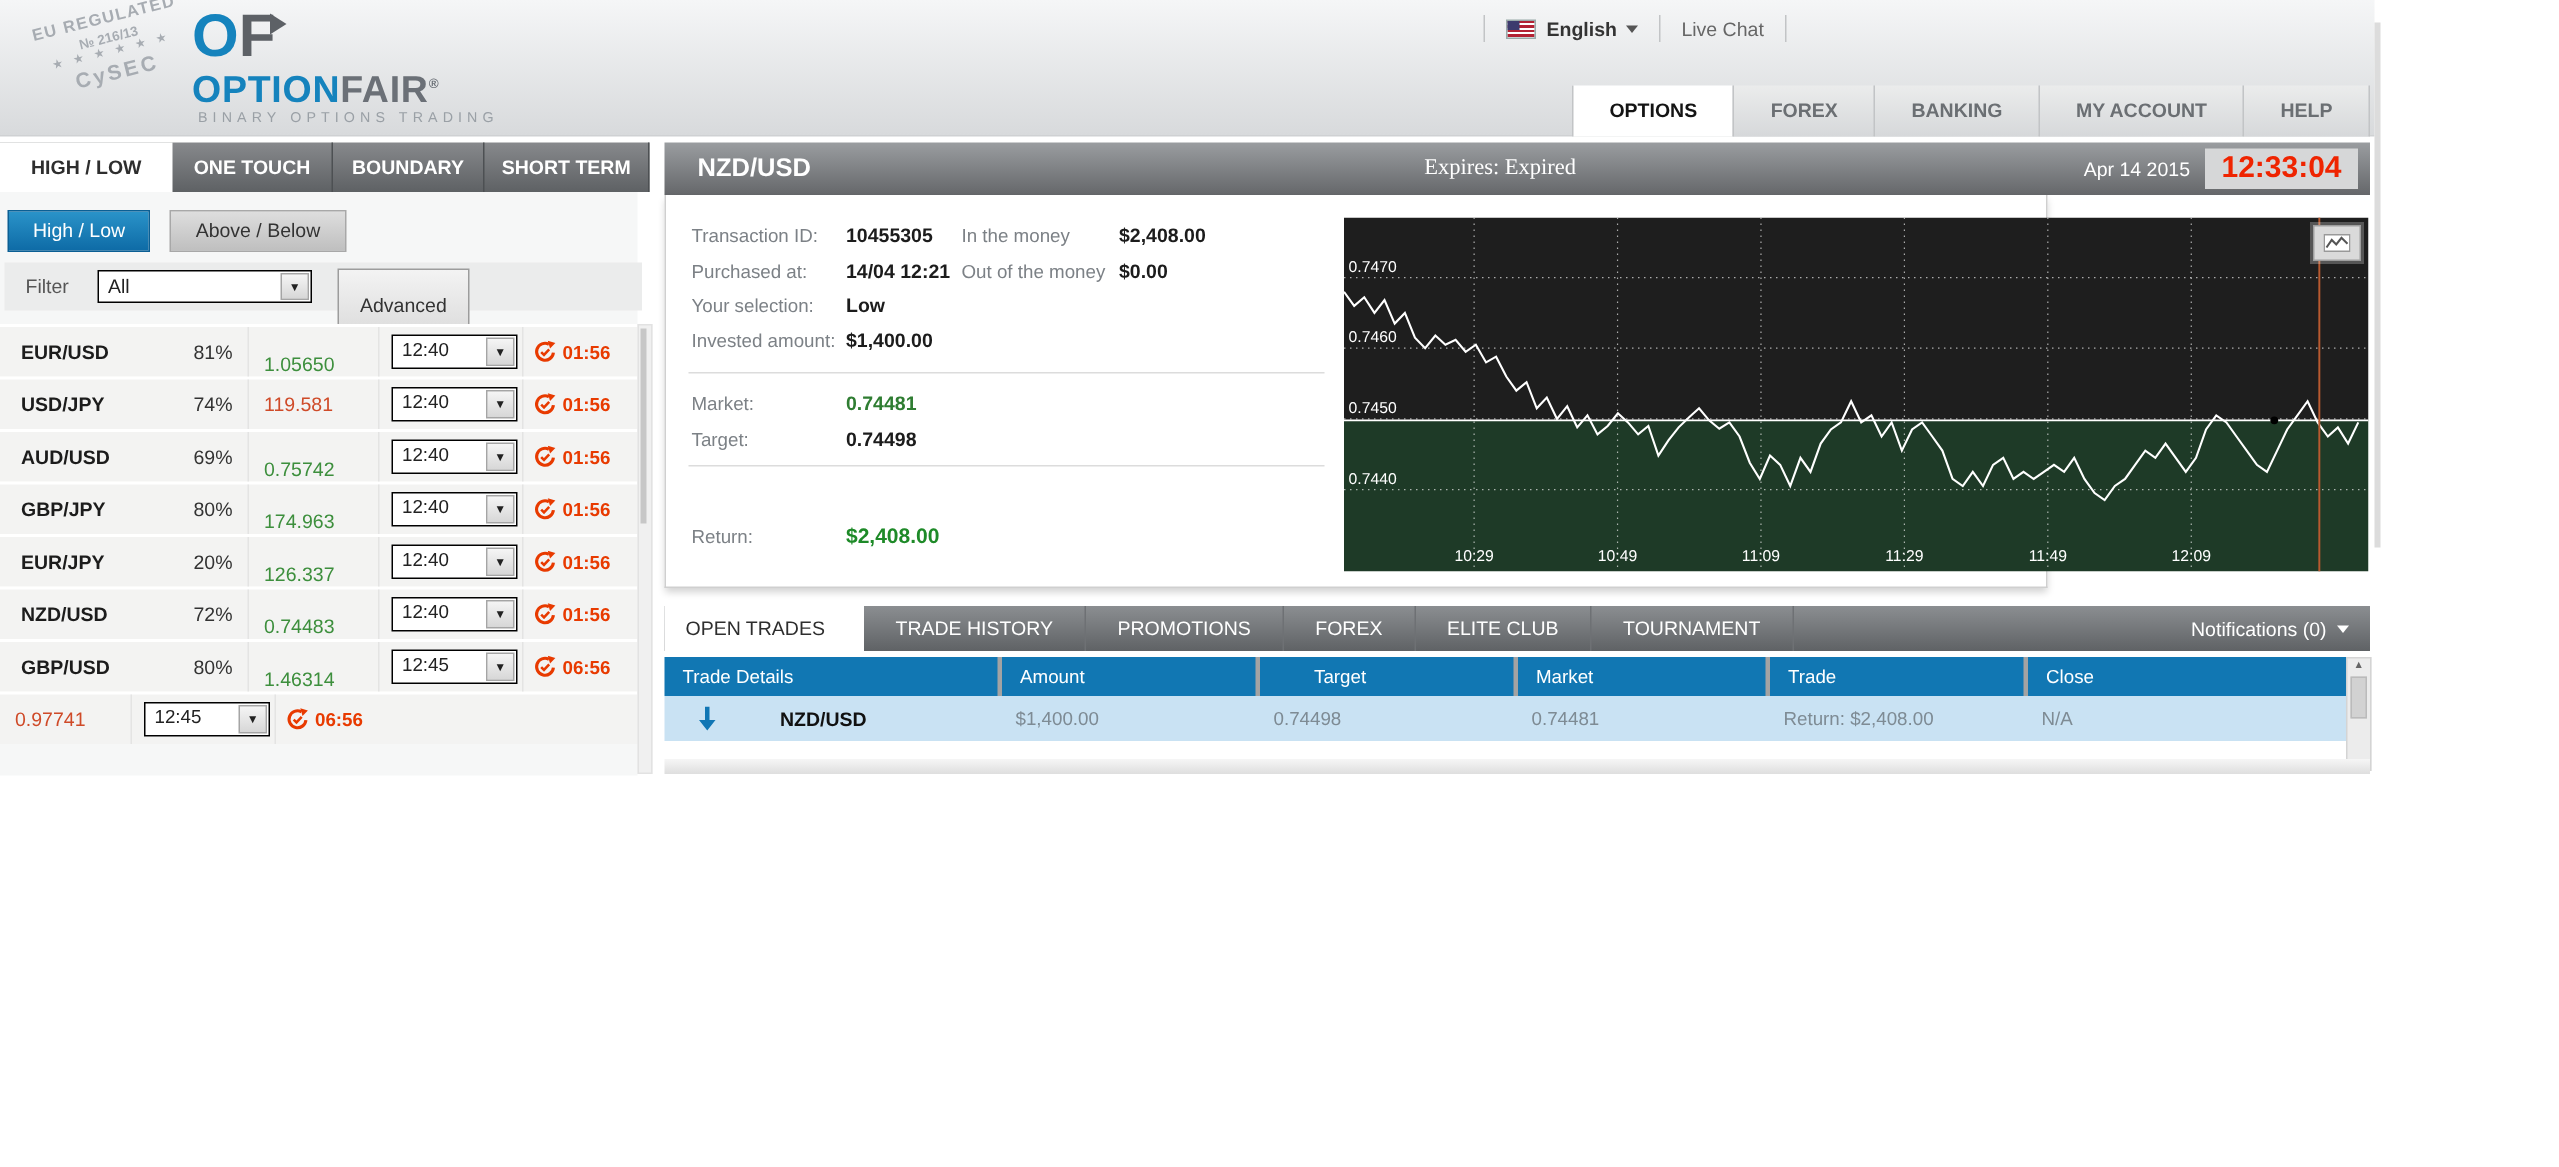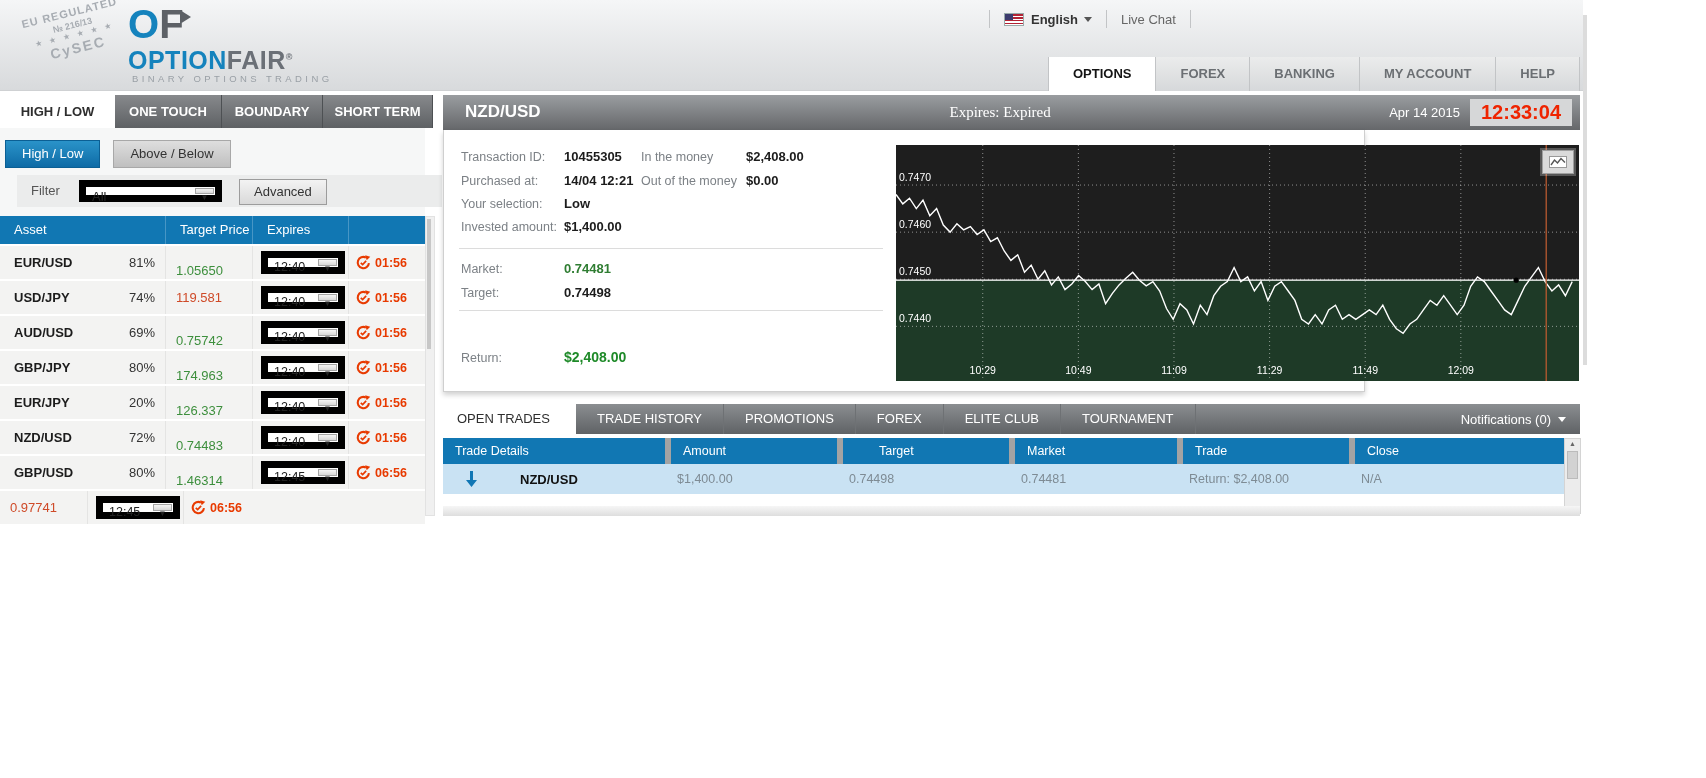--- a/index.html
+++ b/index.html
@@ -48,7 +48,7 @@
   .btn-mode{display:inline-block;height:26px;line-height:26px;padding:0 16px;font-size:13px;cursor:pointer;}
   .btn-mode.on{background:linear-gradient(#2a93c9,#0e6ba6);border:1px solid #0b5f94;color:#fff;}
   .btn-mode.off{background:linear-gradient(#dedede,#bfbfbf);border:1px solid #a8a8a8;color:#333;margin-left:13px;}
-  .filter-row{position:absolute;left:17px;top:47px;width:425px;height:32px;background:#ebecec;}
+  .filter-row{position:absolute;left:3px;top:47px;width:425px;height:32px;background:#ebecec;}
   .filter-label{position:absolute;left:14px;top:8px;font-size:13px;color:#555;}
   .select{position:relative;background:#fff;border:7px solid #000000;font-size:13px;color:#222;box-sizing:border-box;}
   .select .val{display:block;padding:2px 20px 0 6px;white-space:nowrap;overflow:hidden;}

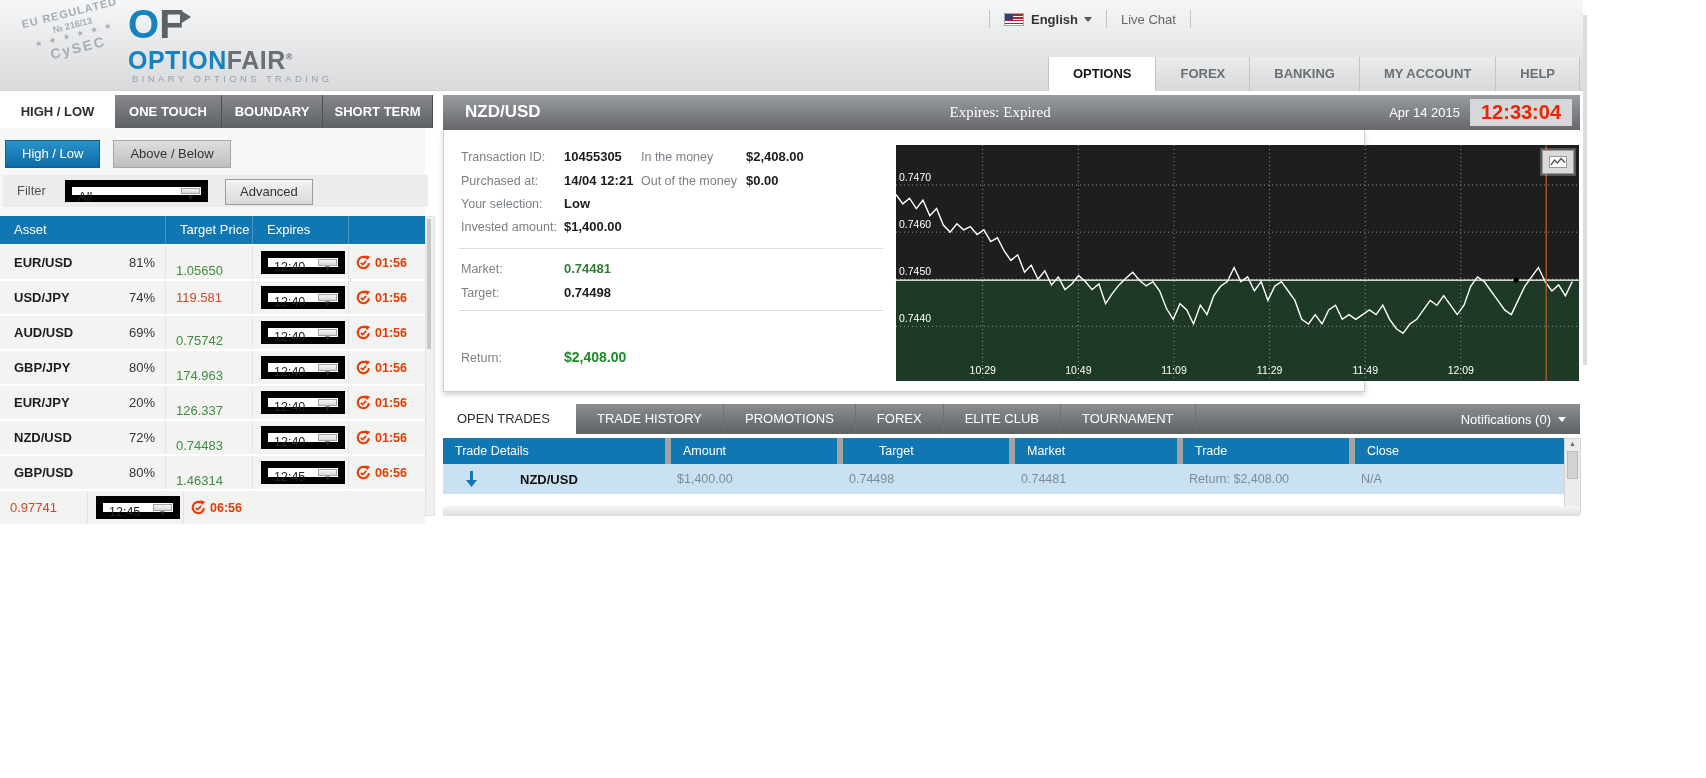--- a/index.html
+++ b/index.html
@@ -50,7 +50,7 @@
   .btn-mode.off{background:linear-gradient(#dedede,#bfbfbf);border:1px solid #a8a8a8;color:#333;margin-left:13px;}
   .filter-row{position:absolute;left:3px;top:47px;width:425px;height:32px;background:#ebecec;}
   .filter-label{position:absolute;left:14px;top:8px;font-size:13px;color:#555;}
-  .select{position:relative;background:#fff;border:7px solid #000000;font-size:13px;color:#222;box-sizing:border-box;}
+  .select{position:relative;background:#fff;border:1px solid #000000;font-size:13px;color:#222;box-sizing:border-box;}
   .select .val{display:block;padding:2px 20px 0 6px;white-space:nowrap;overflow:hidden;}
   .select .sbtn{position:absolute;right:1px;top:1px;bottom:1px;width:17px;text-align:center;
         background:linear-gradient(#f5f5f5,#d7d7d7);border:1px solid #a5a5a5;color:#222;font-size:8px;line-height:18px;}

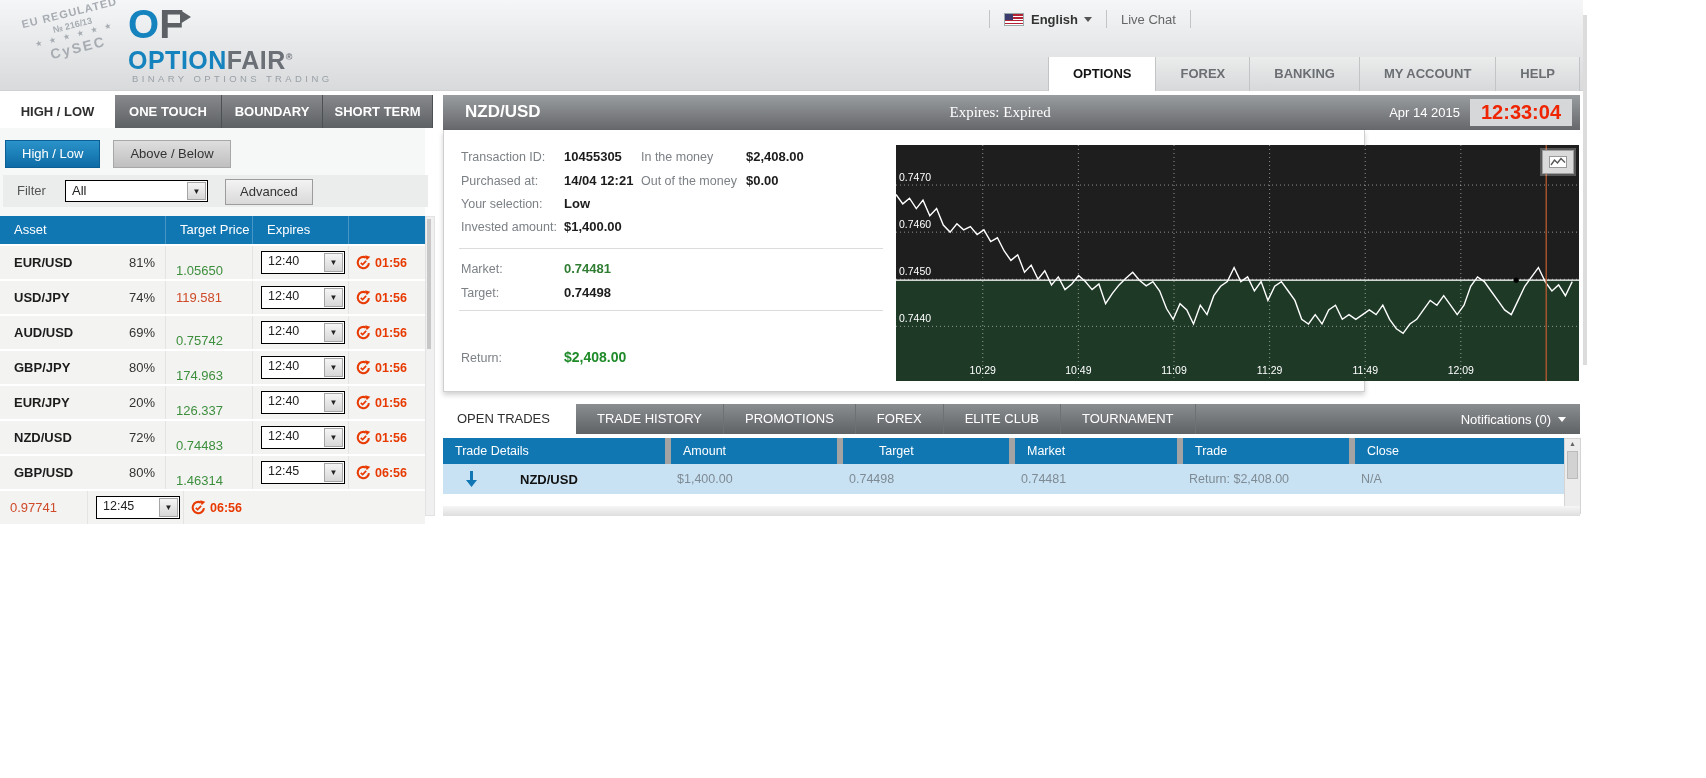--- a/index.html
+++ b/index.html
@@ -55,7 +55,7 @@
   .select .sbtn{position:absolute;right:1px;top:1px;bottom:1px;width:17px;text-align:center;
         background:linear-gradient(#f5f5f5,#d7d7d7);border:1px solid #a5a5a5;color:#222;font-size:8px;line-height:18px;}
   .filter-select{position:absolute;left:62px;top:5px;width:143px;height:22px;}
-  .btn-advanced{position:absolute;left:222px;top:4px;height:24px;line-height:24px;padding:0 14px;font-size:13px;color:#333;
+  .btn-advanced{position:absolute;left:222px;top:4px;height:24px;line-height:24px;padding:12px 14px;font-size:13px;color:#333;
         background:linear-gradient(#f3f3f3,#d9d9d9);border:1px solid #9c9c9c;cursor:pointer;}
   .asset-table{position:absolute;left:0;top:88px;width:425px;}
   .asset-head{display:flex;height:28px;background:#1177b3;color:#fff;font-size:13px;}

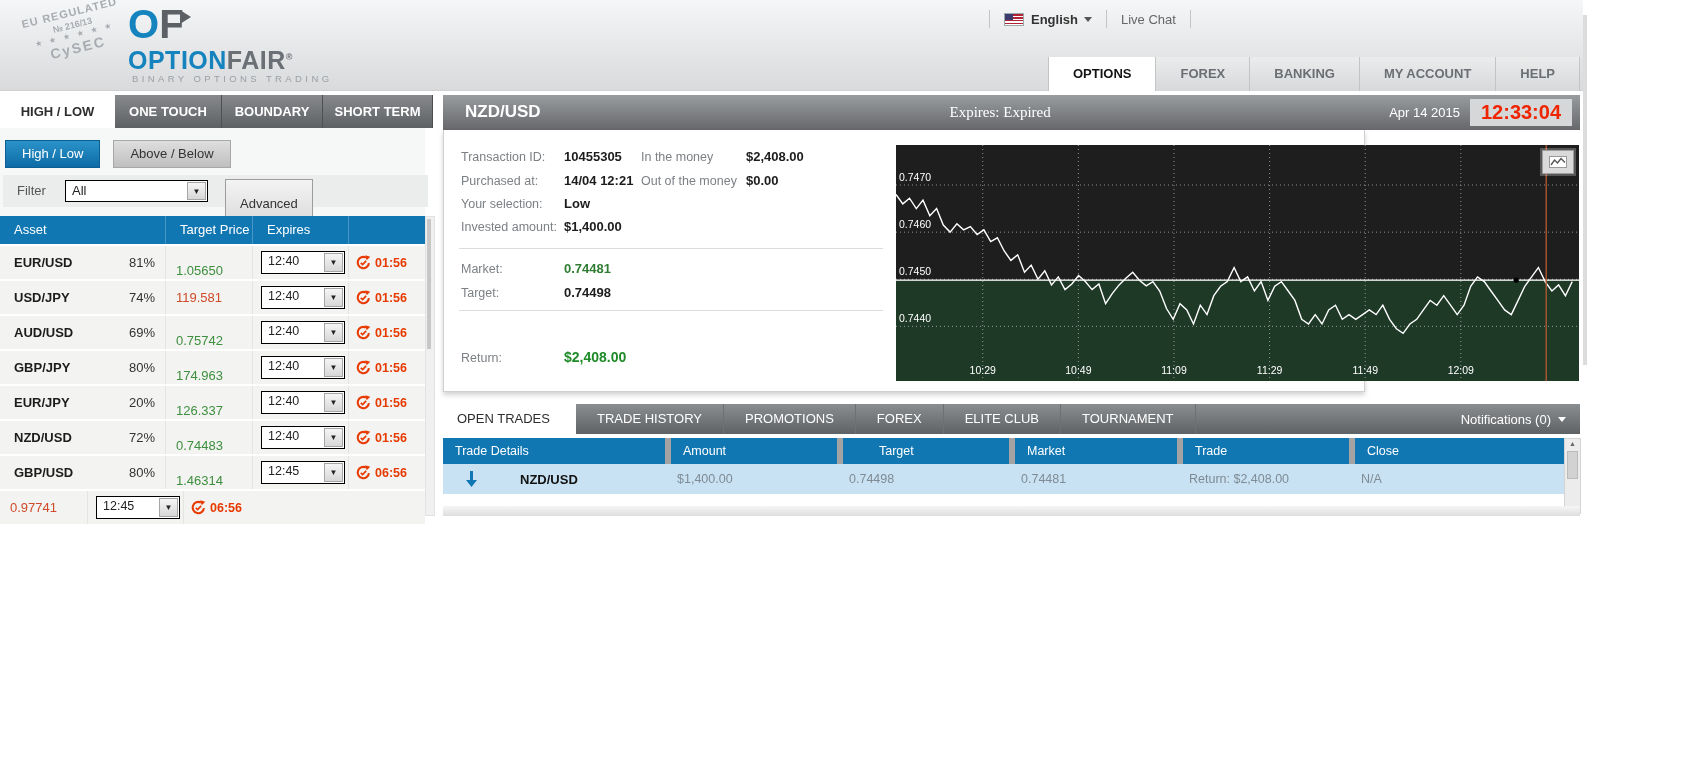--- a/index.html
+++ b/index.html
@@ -170,12 +170,6 @@
       <div class="btn-advanced">Advanced</div>
     </div>
     <div class="asset-table">
-      <div class="asset-head" id="asset-head">
-          <div class="hc" style="width: 165px;">Asset</div>
-          <div class="hc" style="width: 87px;">Target Price</div>
-          <div class="hc" style="width: 96px;">Expires</div>
-          <div class="hc" style="width: 77px;"></div>
-        </div>
       <div id="asset-rows">
           <div class="asset-row">
             <div class="cc" style="width: 165px;">

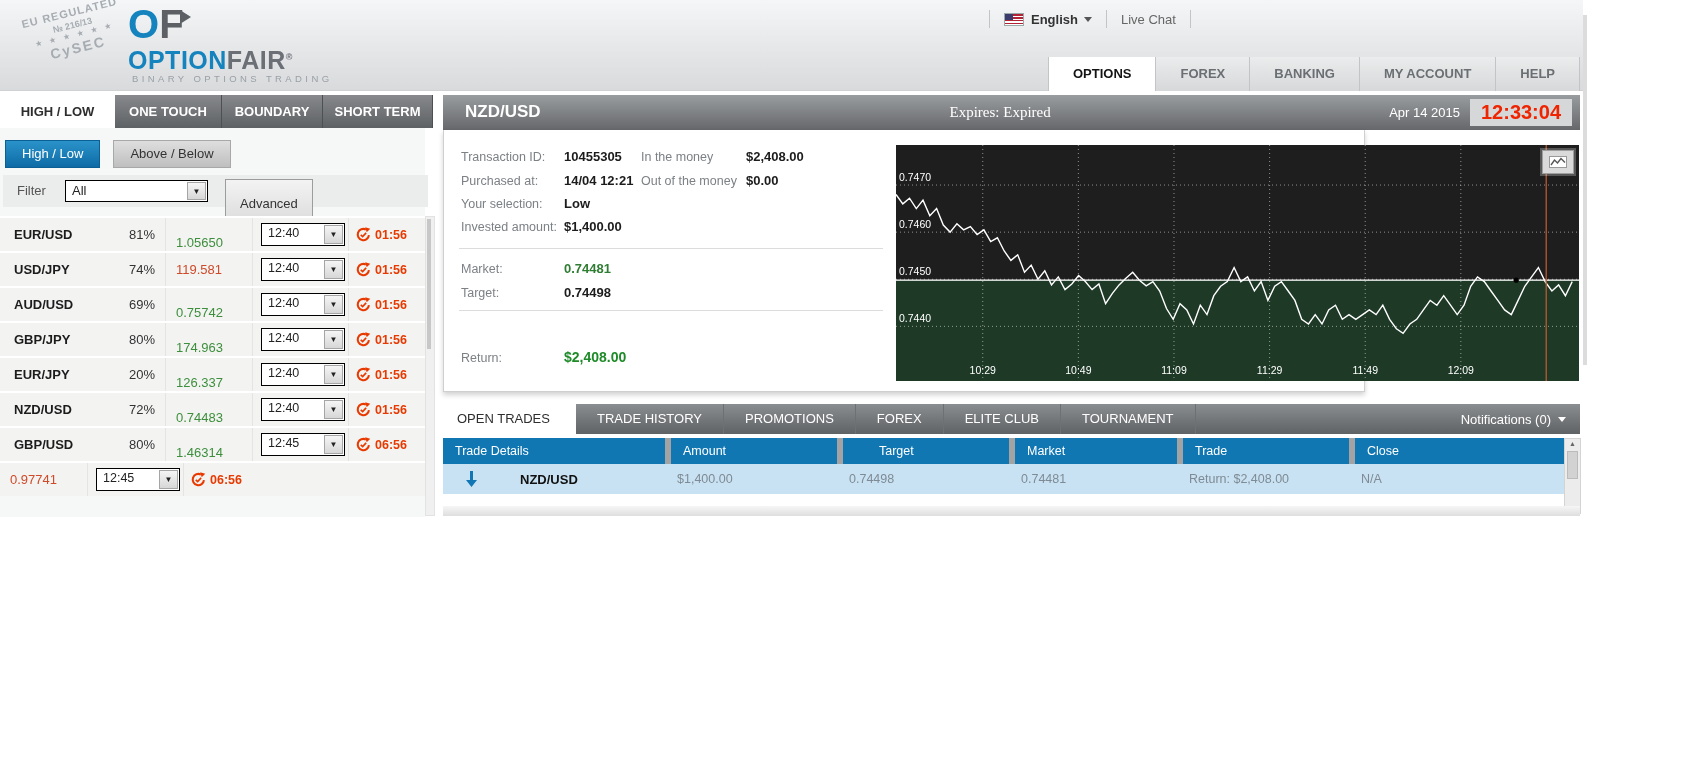--- a/index.html
+++ b/index.html
@@ -103,7 +103,7 @@
   .notif .caret{border-top-color:#fff;}
   .trades-head{position:absolute;left:443px;top:438px;width:1121px;height:26px;background:#1177b3;display:flex;
                color:#fff;font-size:12.5px;}
-  .trades-head .hc{line-height:26px;padding-left:12px;box-sizing:border-box;border-left:6px solid #a3a3a3;}
+  .trades-head .hc{line-height:26px;padding-left:12px;box-sizing:border-box;border-left:3px solid #a3a3a3;}
   .trades-head .hc:first-child{border-left:none;}
   .trades-row{position:absolute;left:443px;top:464px;width:1121px;height:30px;background:#c9e2f3;display:flex;
               align-items:center;font-size:12.5px;cursor:pointer;}

